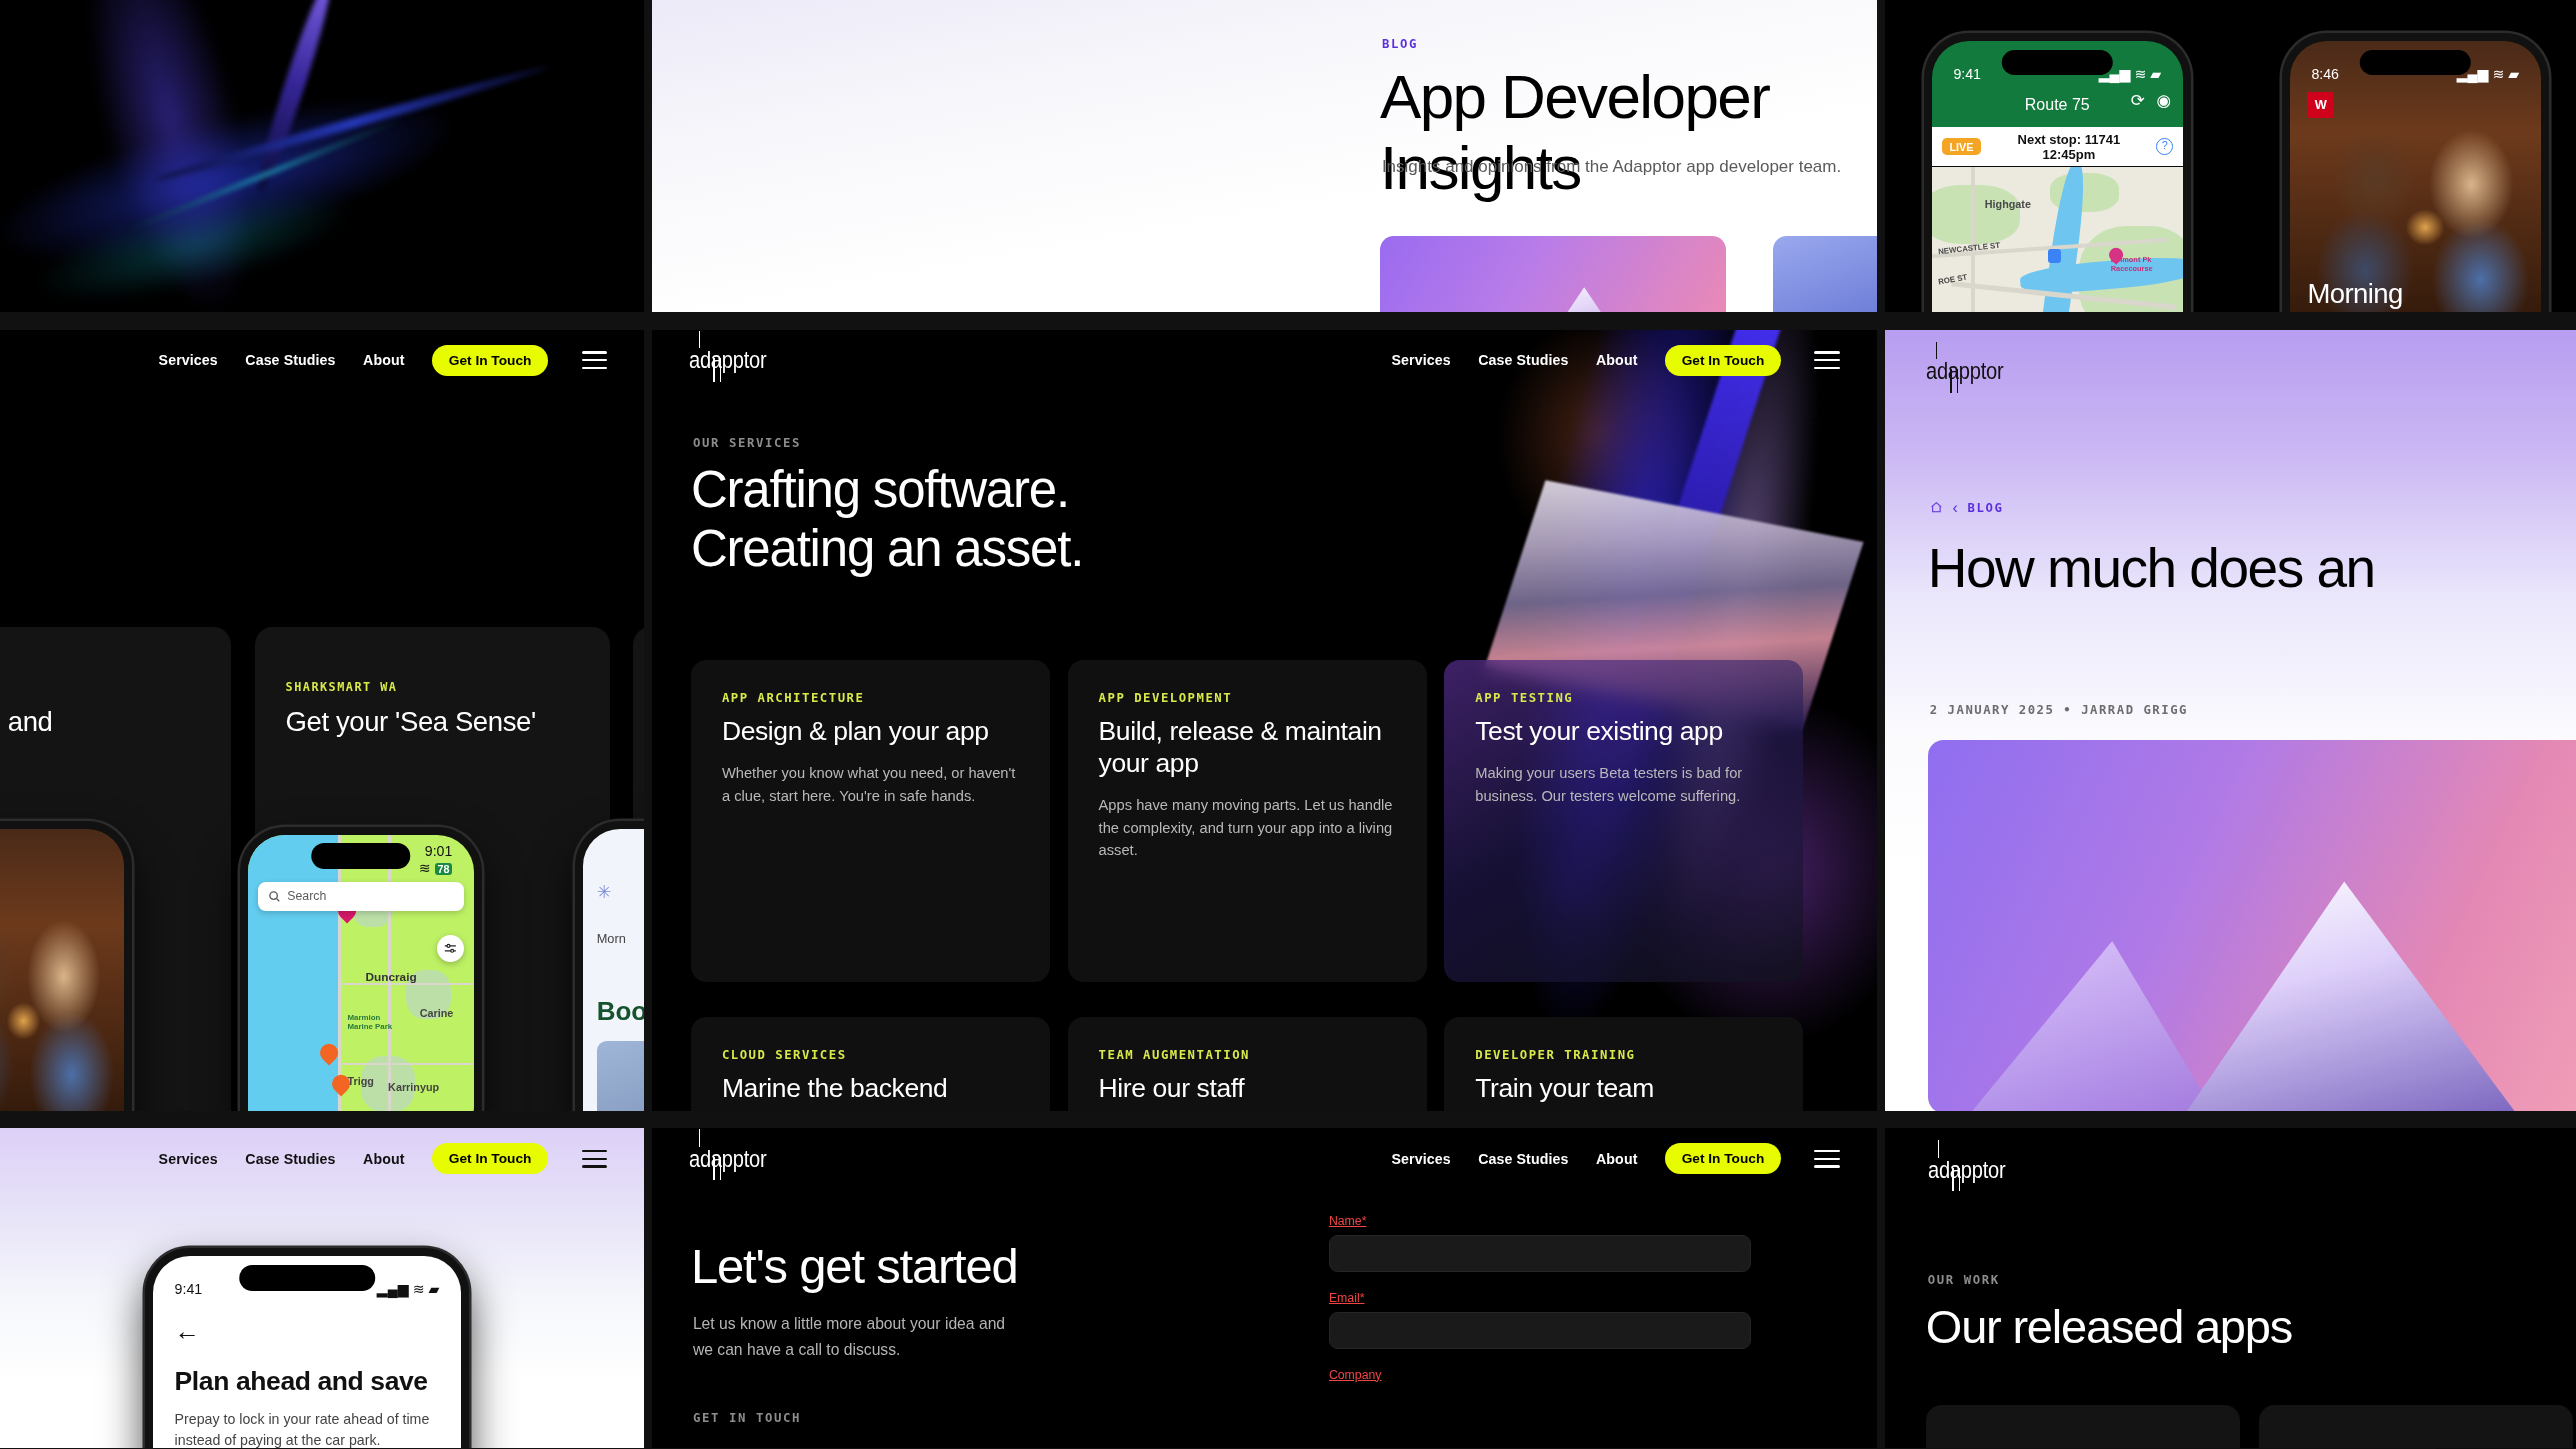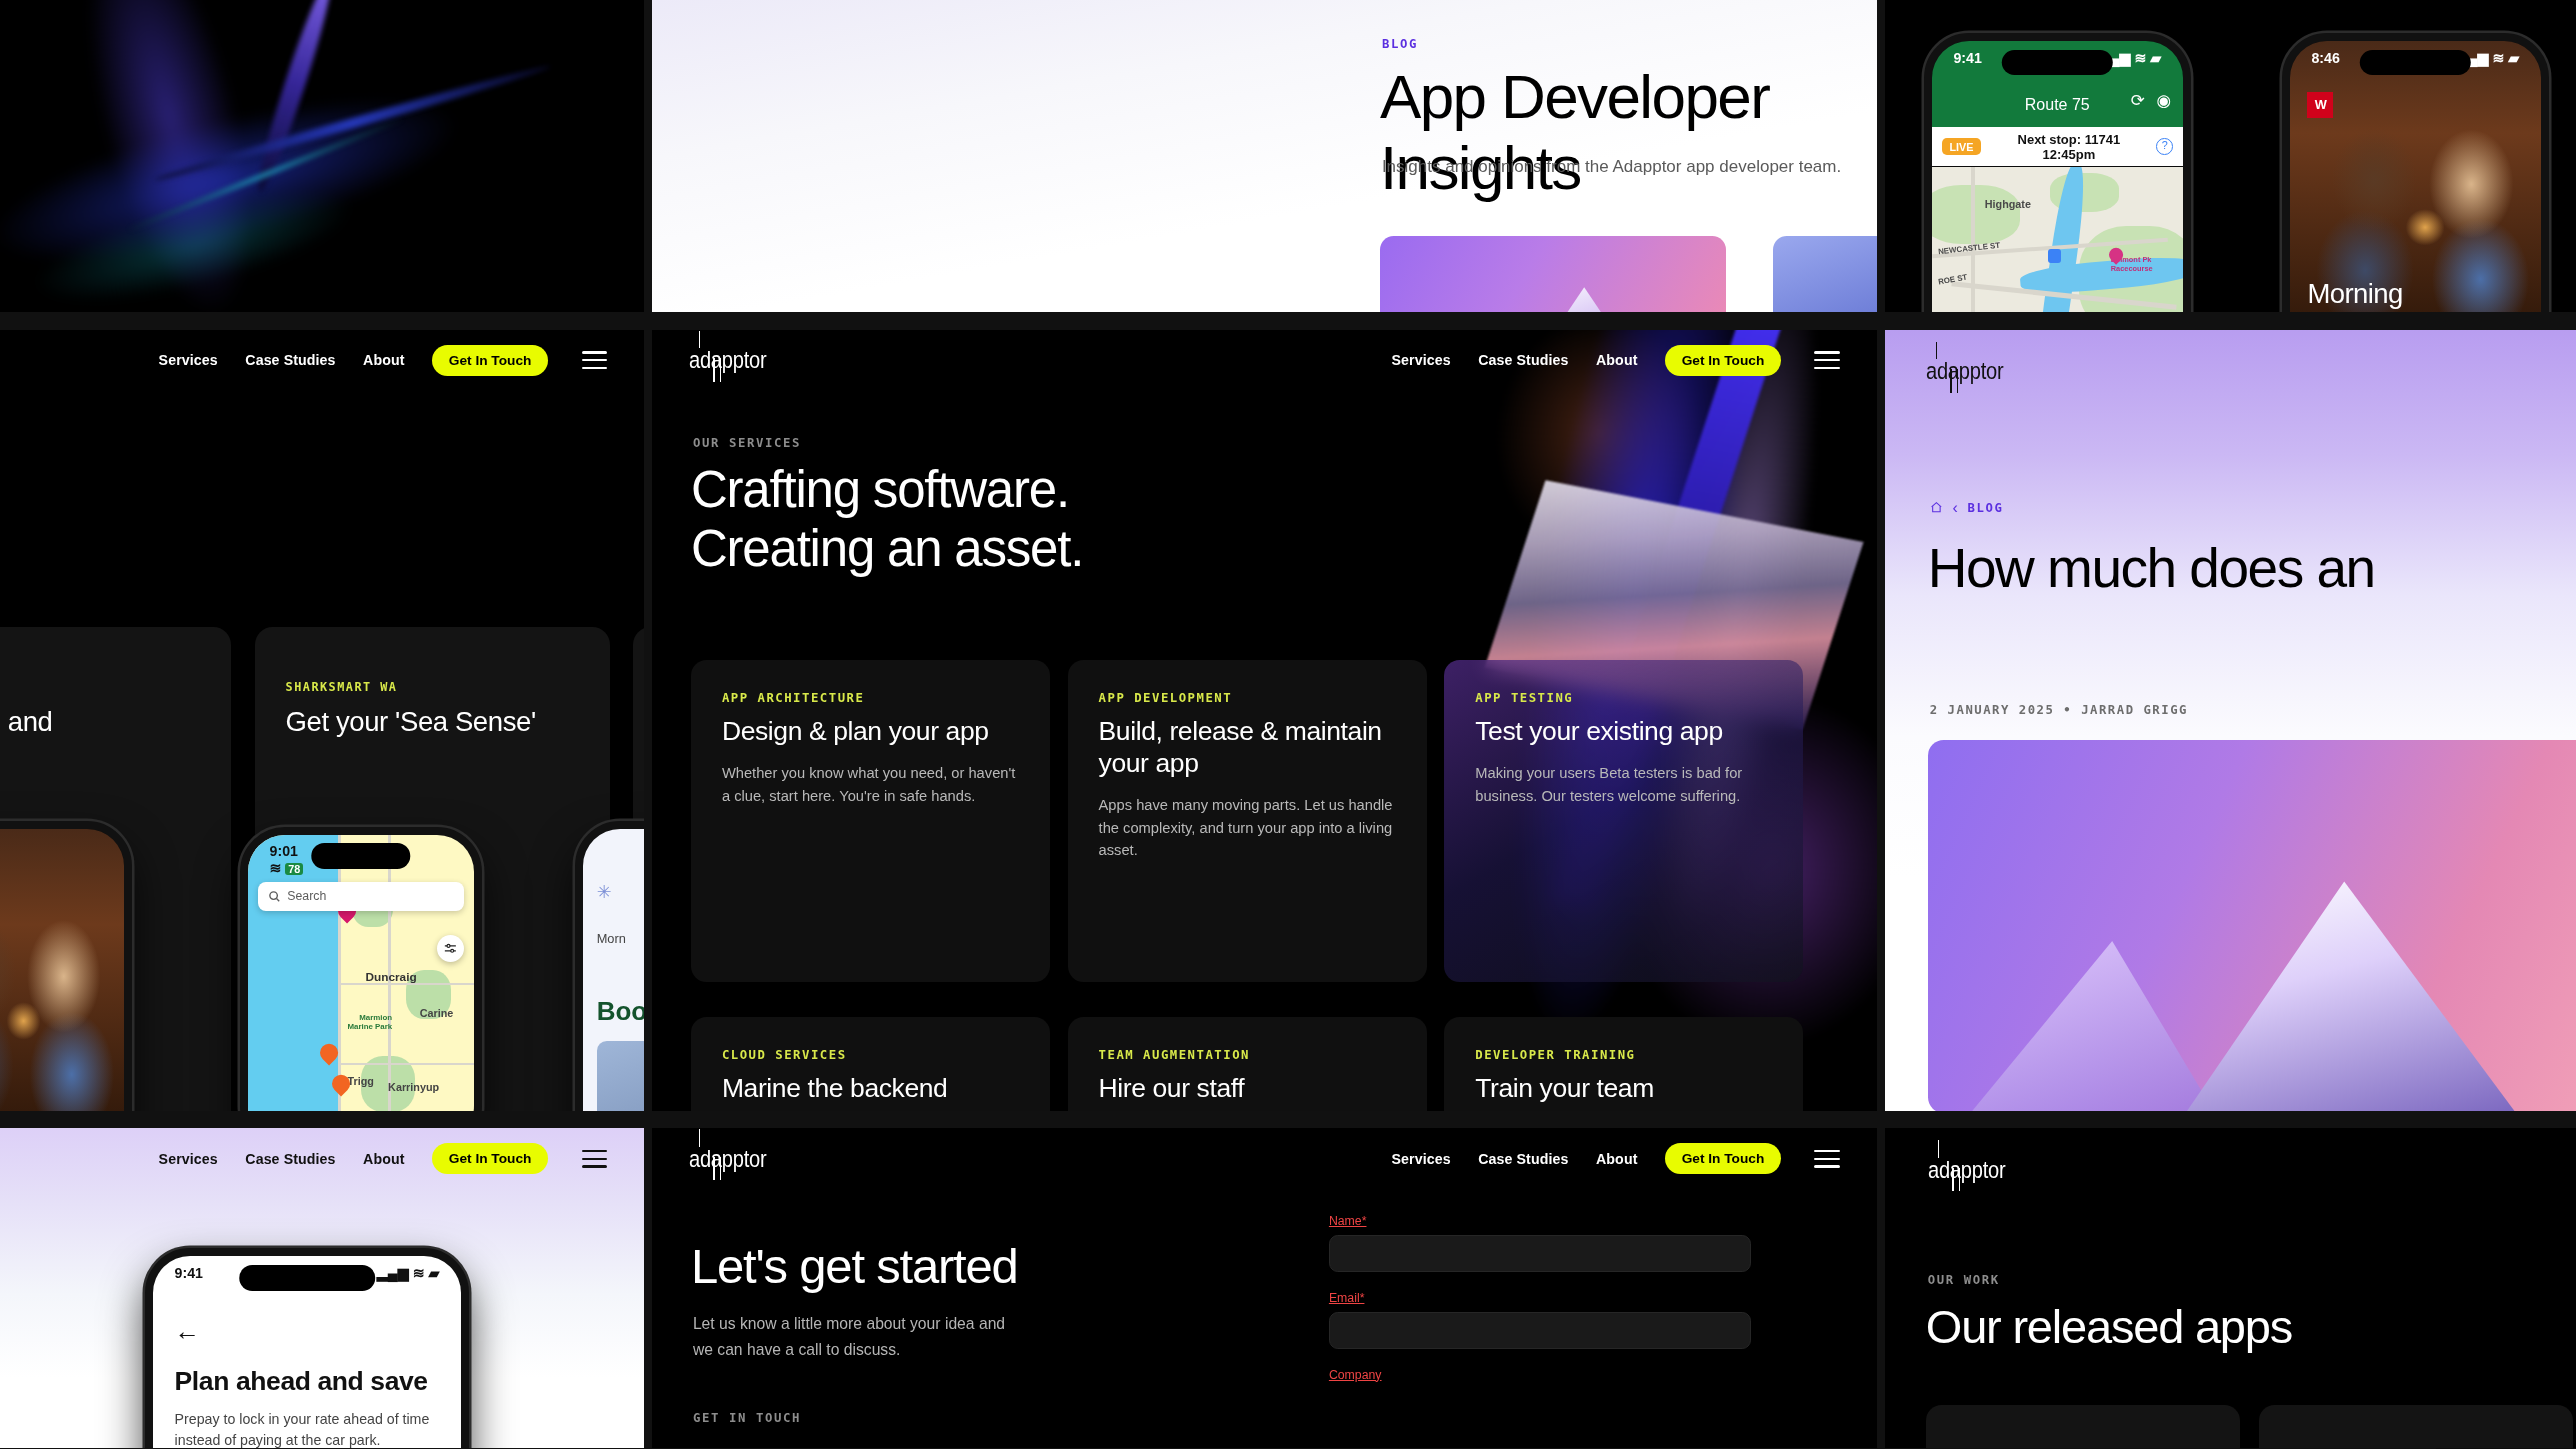--- a/index.html
+++ b/index.html
@@ -92,8 +92,8 @@
   .notch { position:absolute; top:8.8px; left:50%; transform:translateX(-50%);
            width:44%; height:25.5px; background:#000; border-radius:14.7px; z-index:6; }
   .statusbar { position:absolute; top:0; left:0; right:0; height:41px; z-index:5;
-               display:flex; align-items:flex-start; justify-content:space-between;
-               padding:8.8px 21.6px 0; font-size:14.2px; font-weight:700; }
+               display:flex; align-items:flex-end; justify-content:space-between;
+               padding:8.8px 21.6px 0; font-size:14.2px; font-weight:400; }
 
   
   .transit-top { position:absolute; top:0; left:0; right:0; height:41px; background:#127a3c; }

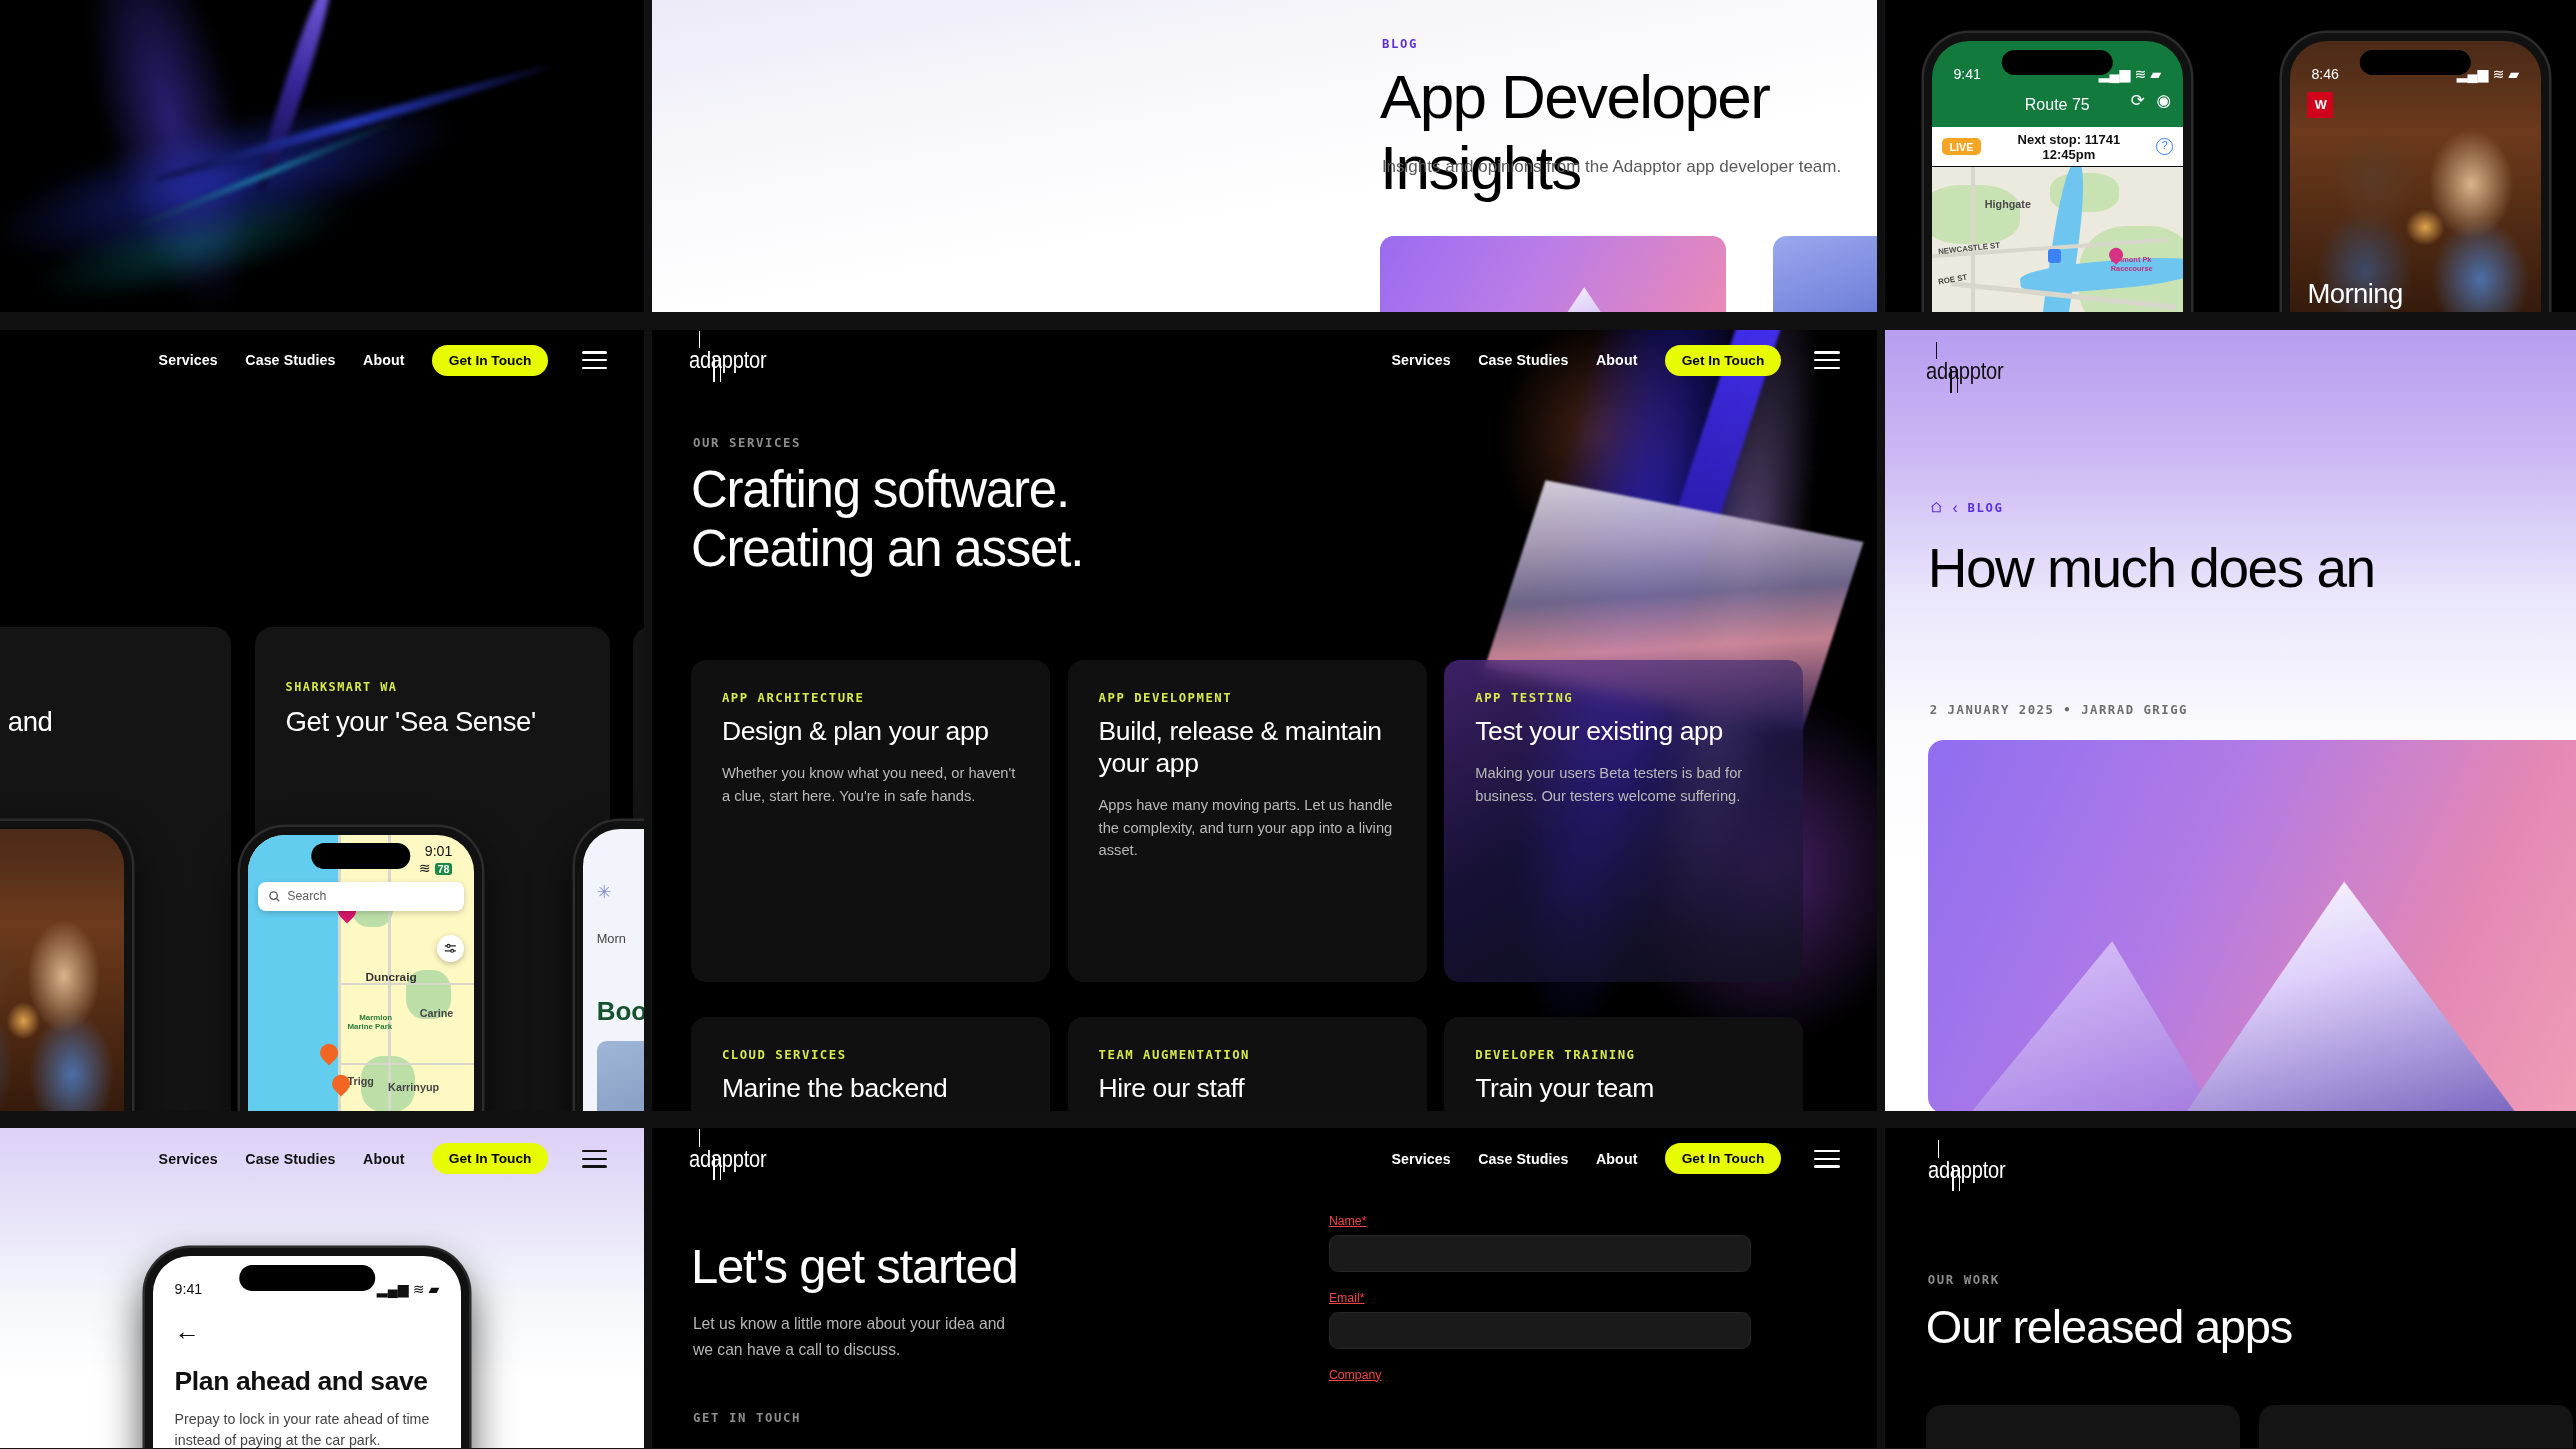--- a/index.html
+++ b/index.html
@@ -135,7 +135,7 @@
                 font-size:27.5px; font-weight:500; line-height:1.18; letter-spacing:-0.6px; }
 
   
-  .map2 { position:absolute; inset:0; background:#fef9c3;text-align:right; }
+  .map2 { position:absolute; inset:0; background:#bef264; }
   .ocean { position:absolute; left:0; top:0; width:40%; height:100%; background:#63cdf0; }
   .searchbox { position:absolute; left:9.8px; right:9.8px; top:47px; height:29.5px;
                background:#fff; border-radius:7.9px; display:flex; align-items:center;

